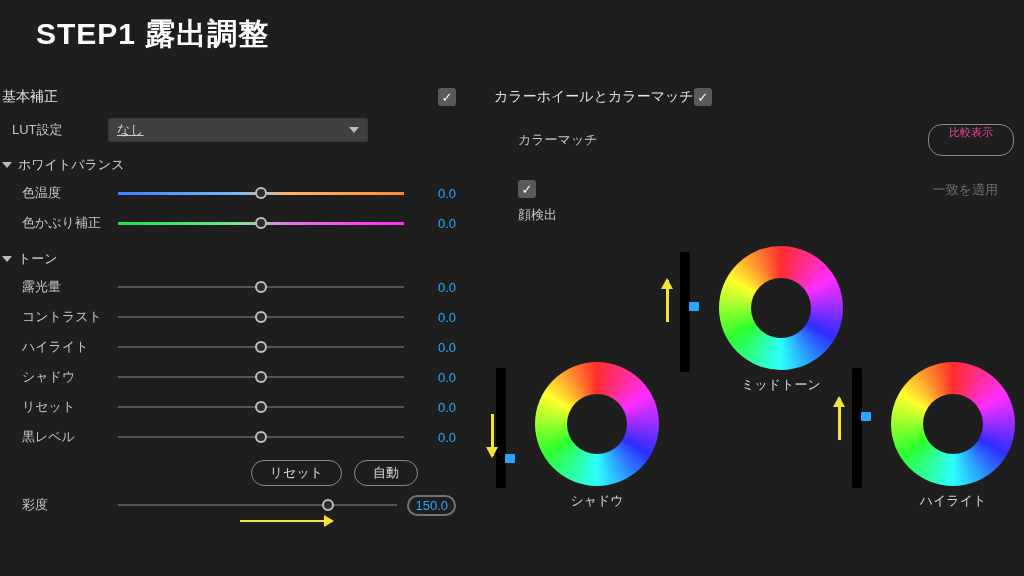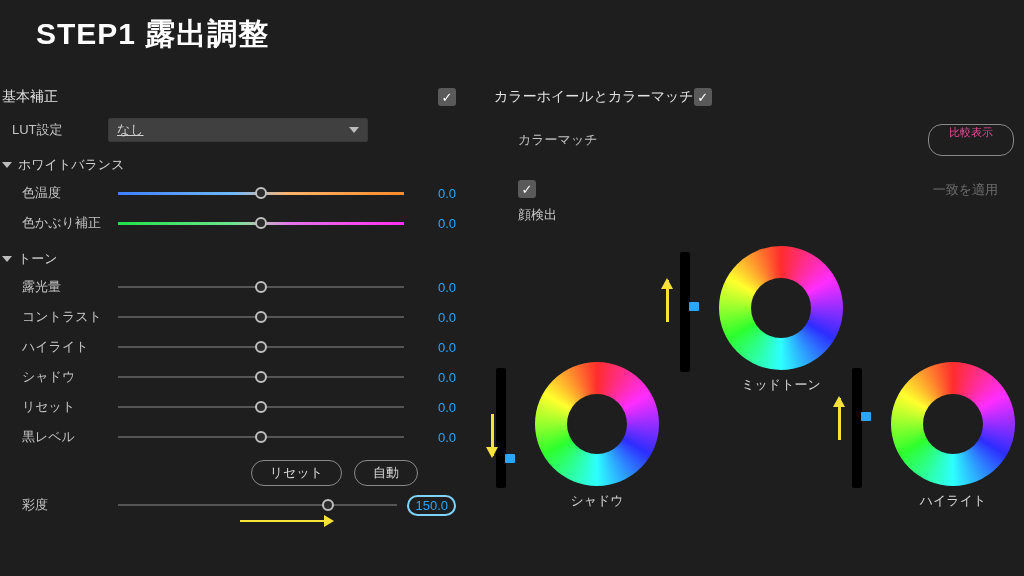--- a/index.html
+++ b/index.html
@@ -84,7 +84,7 @@
     width: 42px; text-align: right; color: #2aa6ff; font-size: 13px;
   }
   .sval.hi {
-    border: 2px solid #7dd3fc; border-radius: 11px; padding: 1px 6px;
+    border: 2px solid #737373; border-radius: 11px; padding: 1px 6px;
     color: #2aa6ff; width: auto; min-width: 46px; text-align: center;
   }
   .btnrow {

